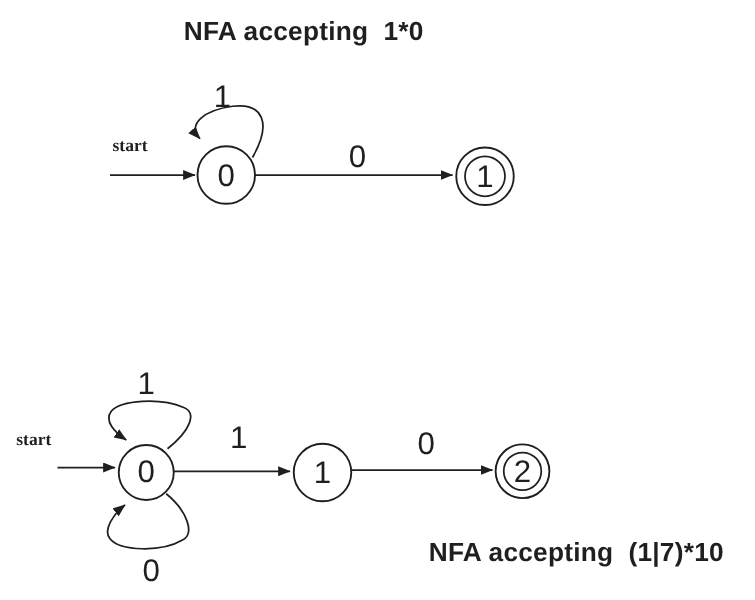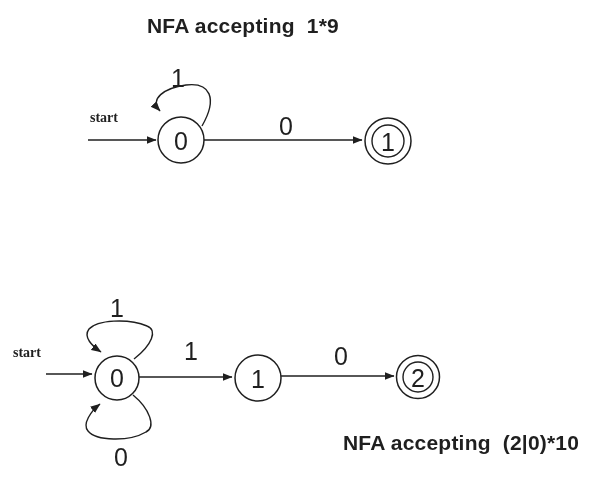--- a/index.html
+++ b/index.html
@@ -81,7 +81,7 @@
     </g>
   </svg>
 
-  <div class="lbl title" style="left:147px; top:14px;">NFA accepting  1*9</div>
+  <div class="lbl title" style="left:147px; top:14px;">NFA accepting  1*0</div>
   <div class="lbl digit" style="left:178px; top:78px;">1</div>
   <div class="lbl start" style="left:90px; top:111px;">start</div>
   <div class="lbl digit" style="left:181px; top:141px;">0</div>

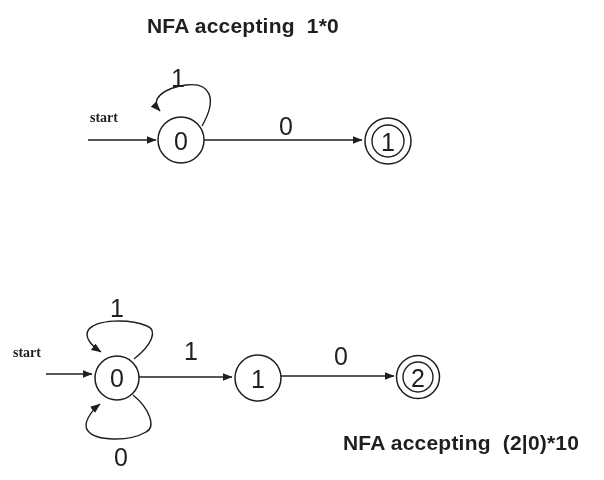--- a/index.html
+++ b/index.html
@@ -96,7 +96,7 @@
   <div class="lbl digit" style="left:341px; top:356px;">0</div>
   <div class="lbl digit" style="left:418px; top:378px;">2</div>
   <div class="lbl digit" style="left:121px; top:457px;">0</div>
-  <div class="lbl title" style="left:343px; top:431px;">NFA accepting  (2|0)*10</div>
+  <div class="lbl title" style="left:343px; top:431px;">NFA accepting  (1|7)*10</div>
 
 </div>
 

